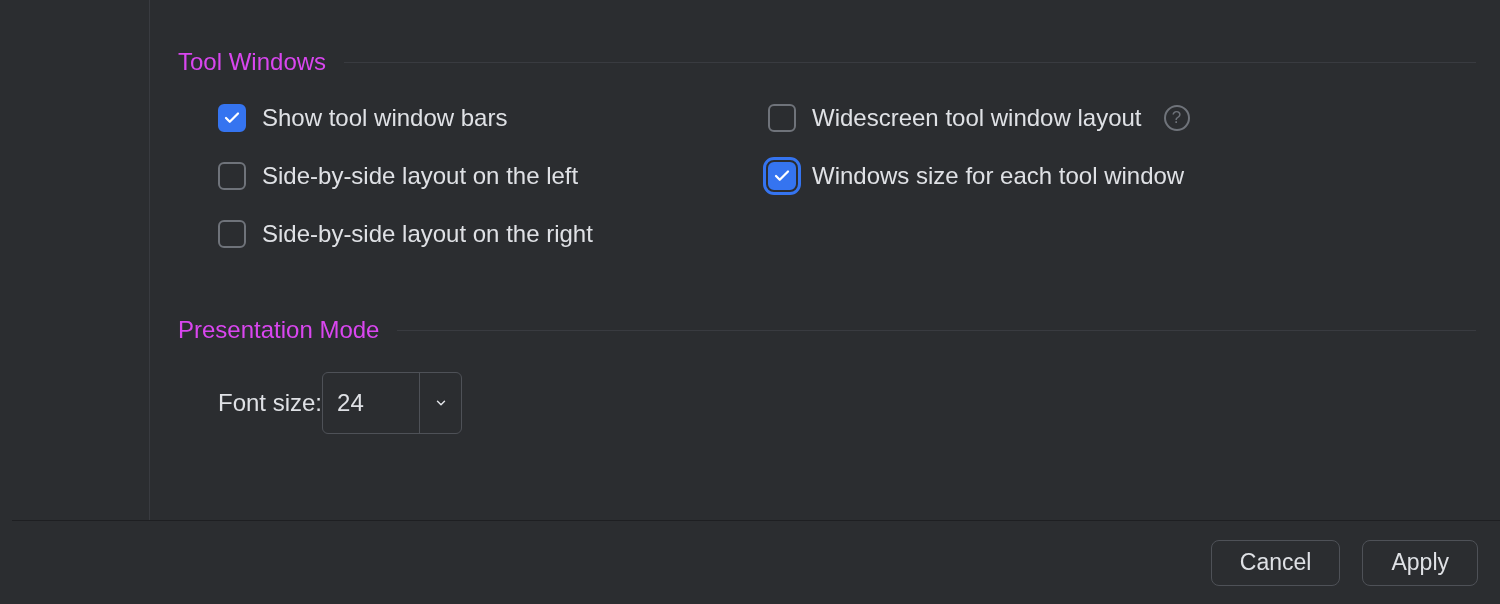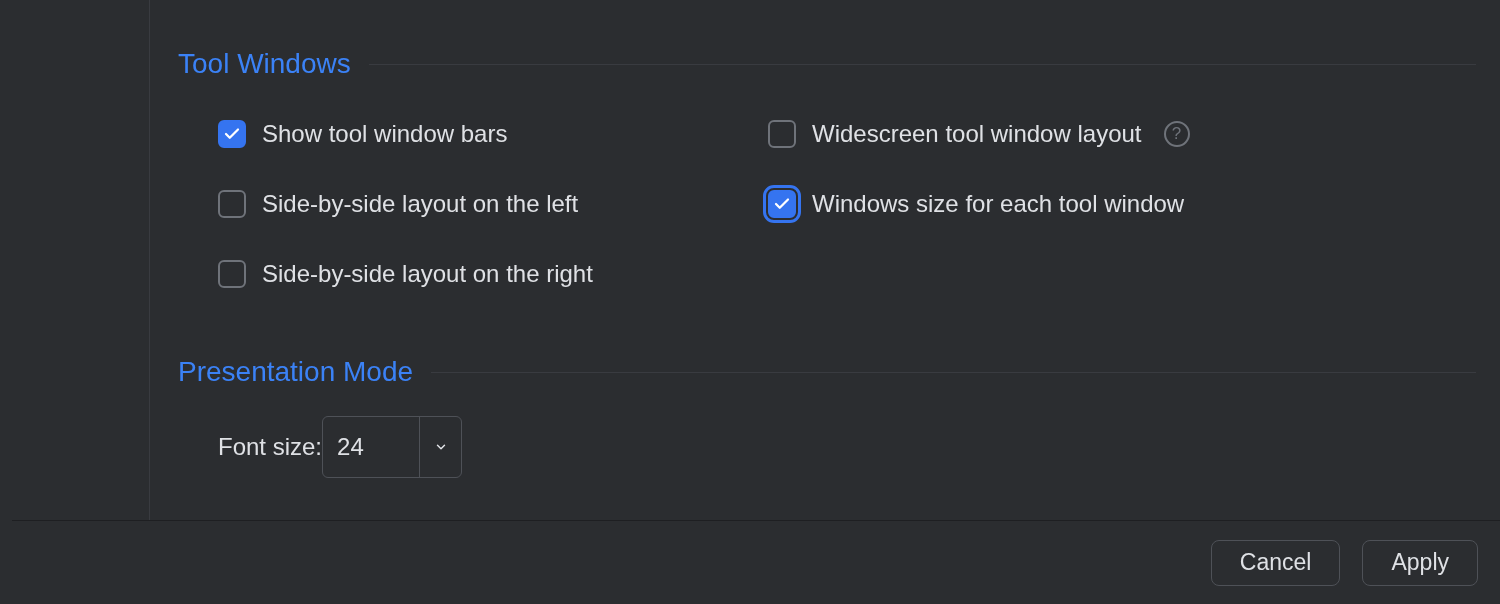--- a/index.html
+++ b/index.html
@@ -37,8 +37,8 @@
     margin-bottom: 28px;
   }
   .section-title {
-    font-size: 28px;
-    color: #3b82f6;
+    font-size: 24px;
+    color: #d946ef;
     font-weight: 400;
     padding-right: 18px;
   }

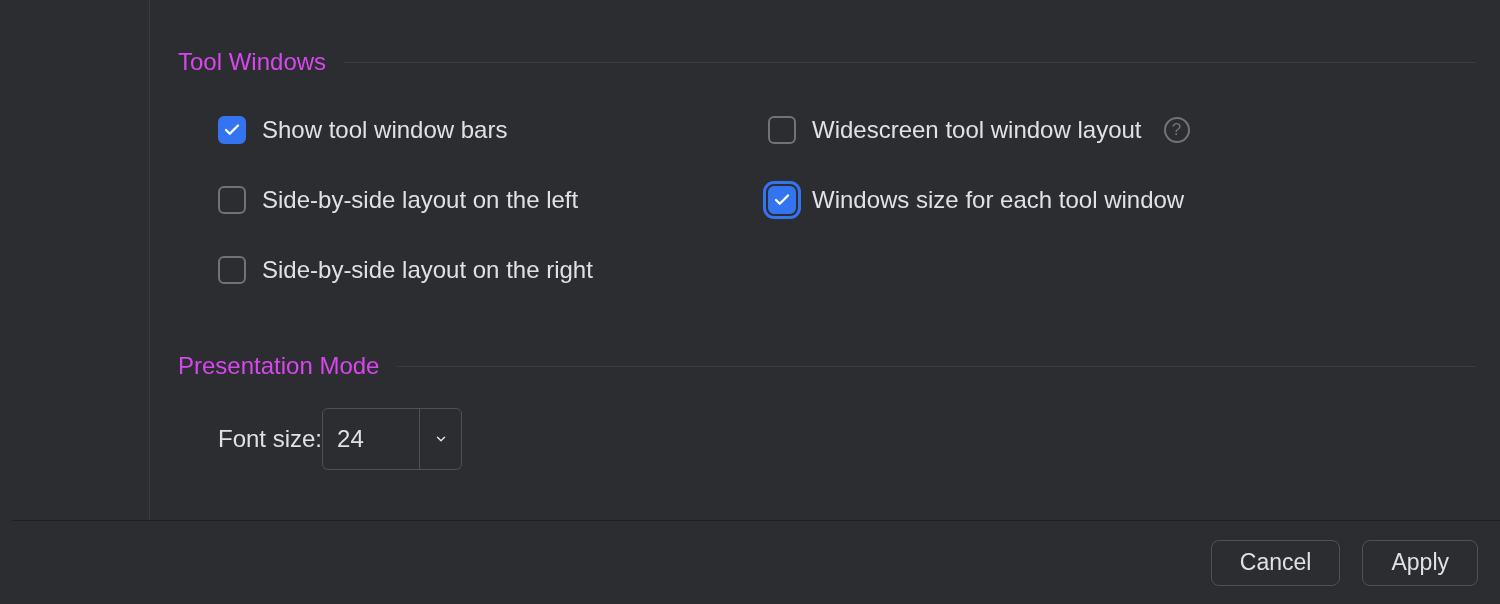--- a/index.html
+++ b/index.html
@@ -58,7 +58,6 @@
     display: flex;
     align-items: center;
     gap: 16px;
-    margin-top: 12px;
   }
   .cb {
     width: 28px;

